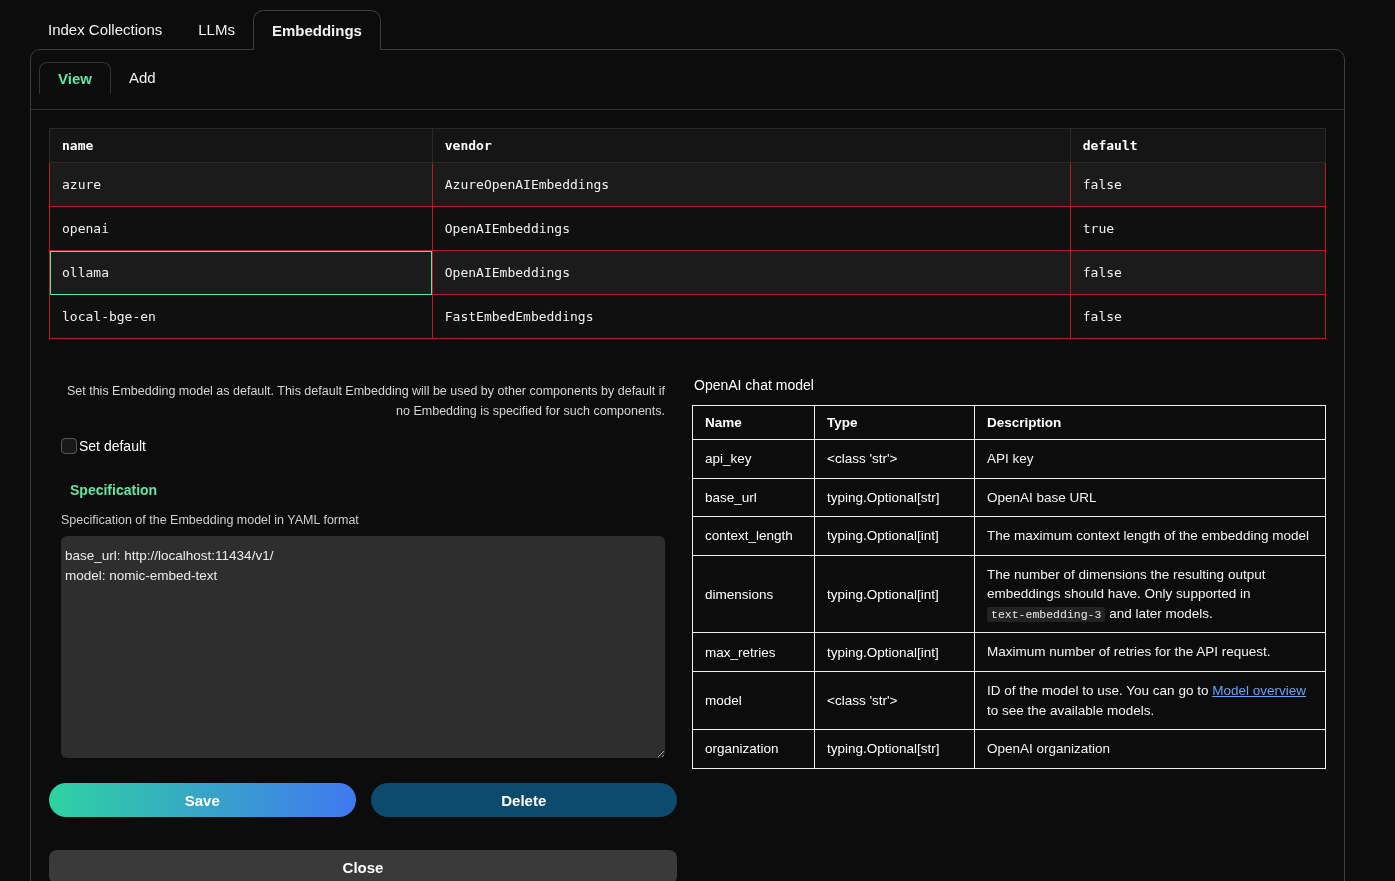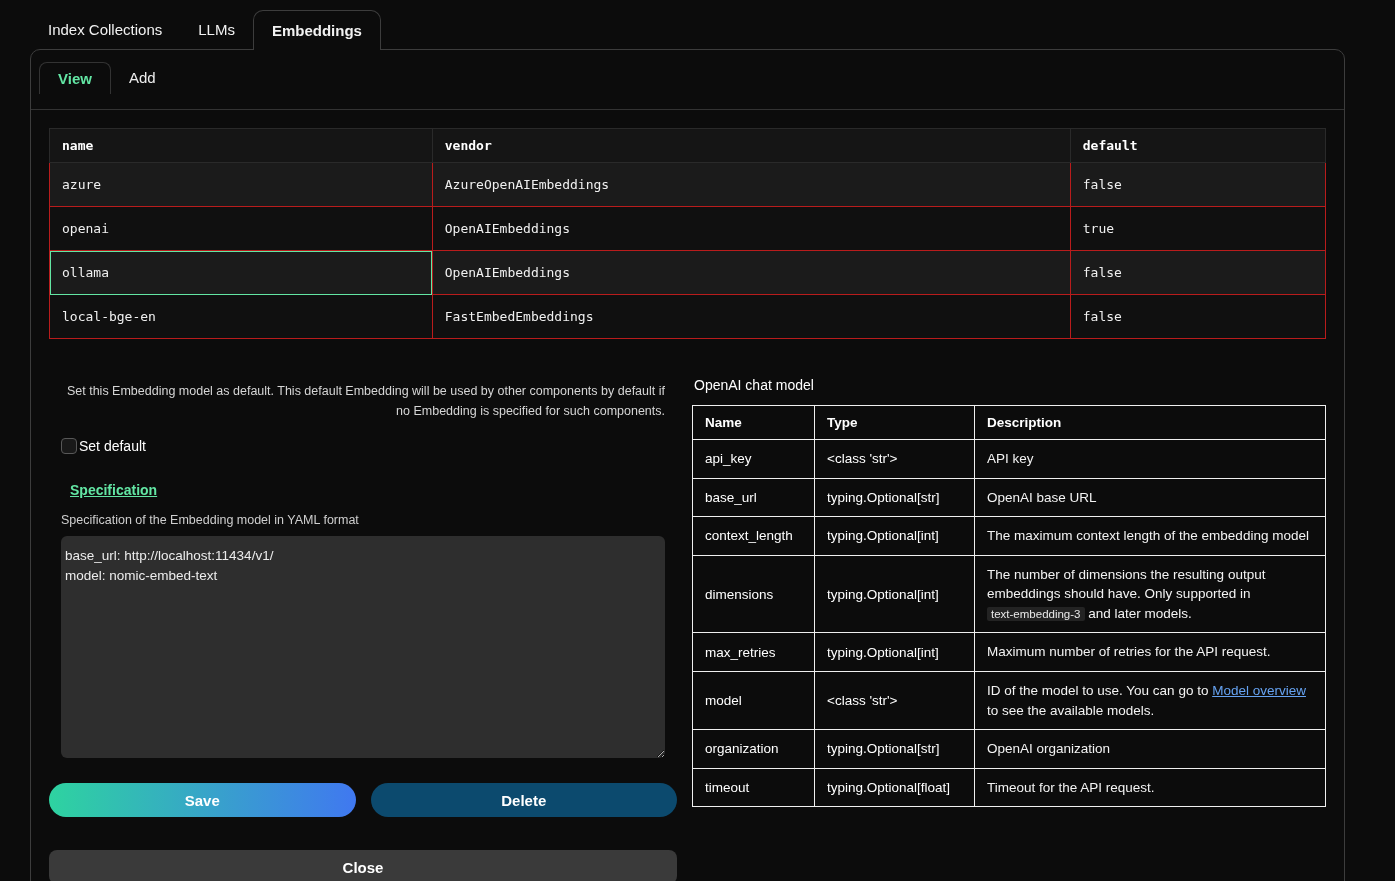--- a/index.html
+++ b/index.html
@@ -73,7 +73,7 @@
   .checkbox-row{display:flex;align-items:center;gap:2px;margin:17px 12px 0;cursor:pointer;}
   .checkbox{width:16px;height:16px;border:1px solid #585858;border-radius:4px;background:#191919;flex:none;}
   .checkbox-label{font-size:14px;color:#fff;}
-  .spec-heading{margin:28px 12px 0 21px;font-size:14px;font-weight:bold;color:var(--mint);text-decoration:underline;}
+  .spec-heading{margin:28px 12px 0 21px;font-size:14px;font-weight:bold;color:var(--mint);}
   .spec-subtext{margin:15px 12px 0;font-size:12.5px;color:#cfcfcf;}
   textarea.spec-editor{
     display:block;margin:9px 12px 0;width:calc(100% - 24px);height:222px;

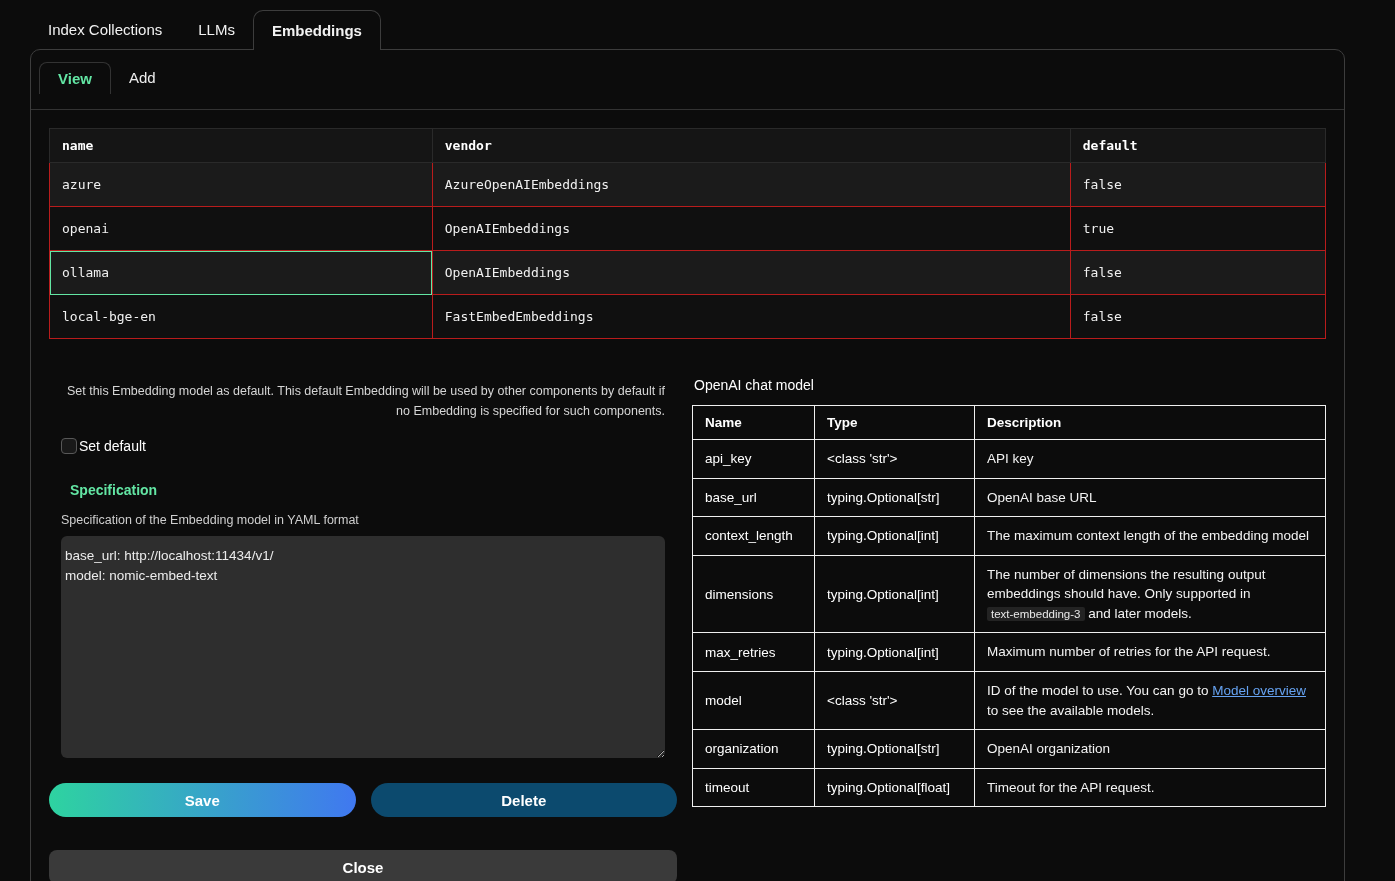--- a/index.html
+++ b/index.html
@@ -97,7 +97,7 @@
   .col-name{width:122px;}
   .col-type{width:160px;}
   code.inline-code{
-    font-family:Liberation Sans, sans-serif;font-size:11.5px;
+    font-family:Liberation Mono, monospace;font-size:11.5px;
     background:#232323;padding:1px 4px;border-radius:2px;color:#e8e8e8;white-space:nowrap;
   }
   a.desc-link{color:#66a3f2;text-decoration:underline;cursor:pointer;}

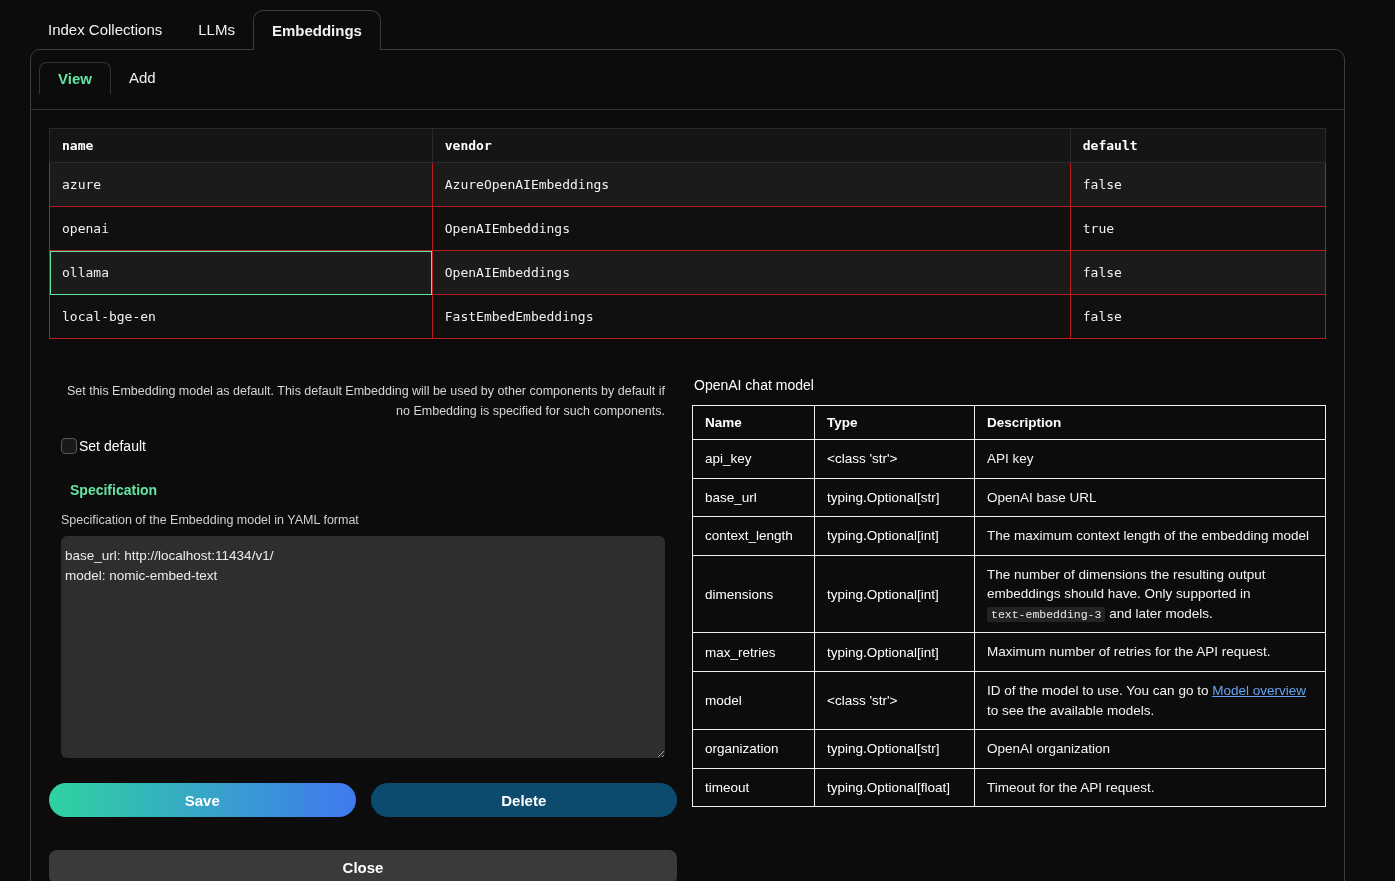--- a/index.html
+++ b/index.html
@@ -226,11 +226,6 @@
               <td>typing.Optional[str]</td>
               <td class="desc-cell"><span>OpenAI organization</span></td>
             </tr>
-            <tr>
-              <td>timeout</td>
-              <td>typing.Optional[float]</td>
-              <td class="desc-cell"><span>Timeout for the API request.</span></td>
-            </tr>
           </tbody>
       </table>
     </div>

